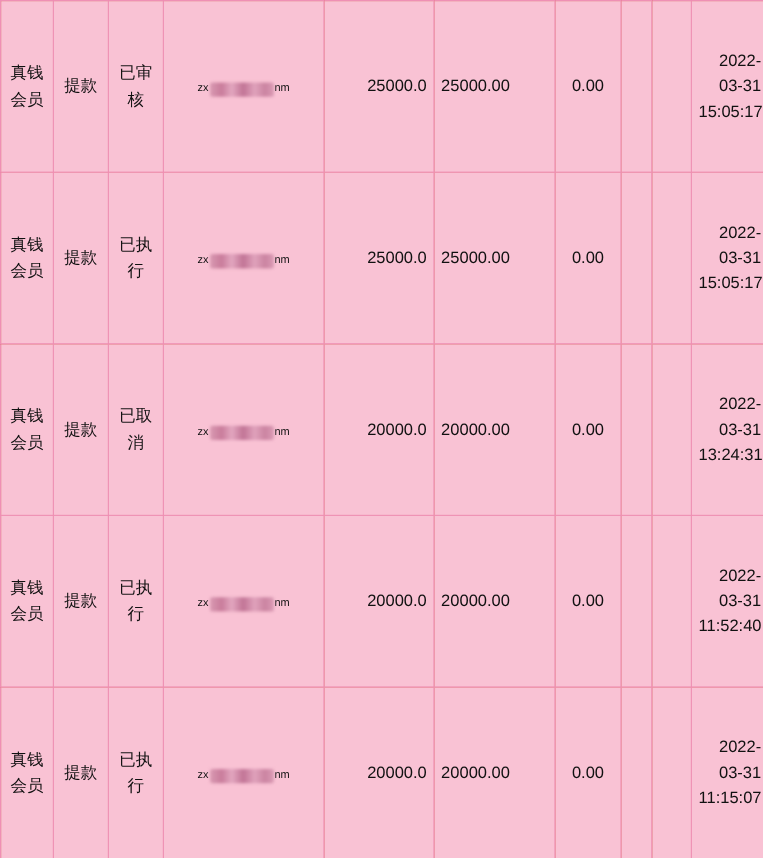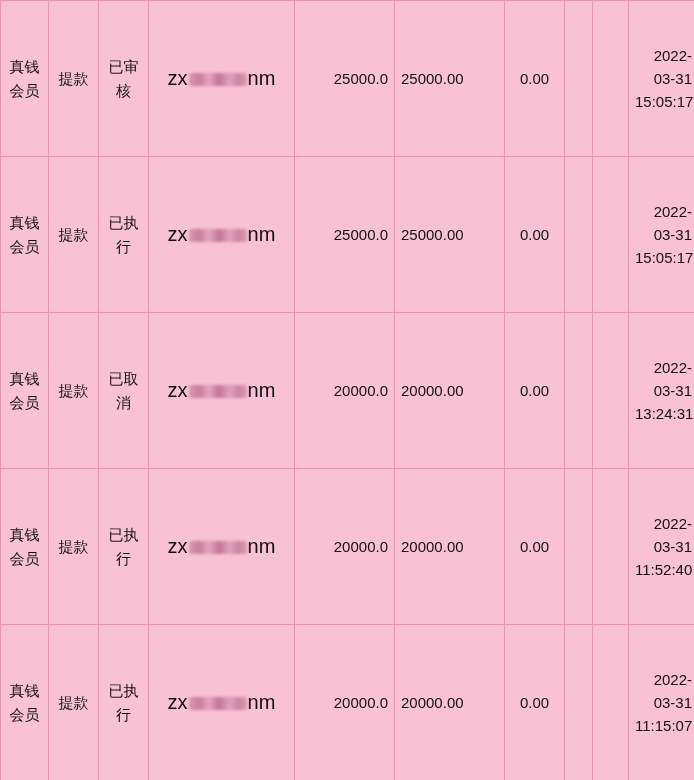--- a/index.html
+++ b/index.html
@@ -64,7 +64,7 @@
     align-items: center;
     justify-content: center;
     white-space: nowrap;
-    font-size: 20px;
+    font-size: 10px;
     color: #111;
   }
   .acct .redacted {

